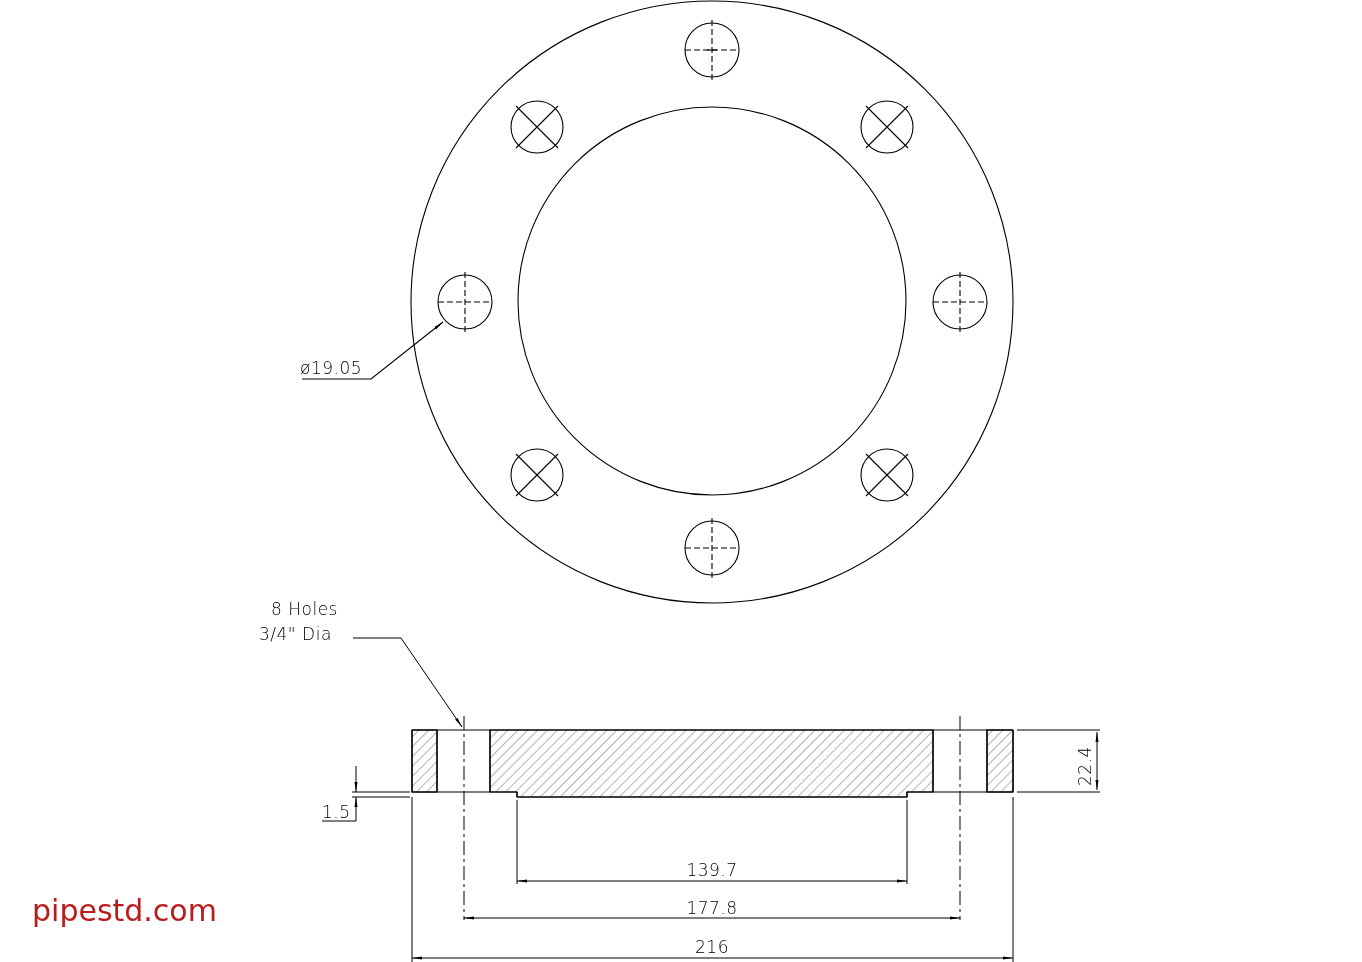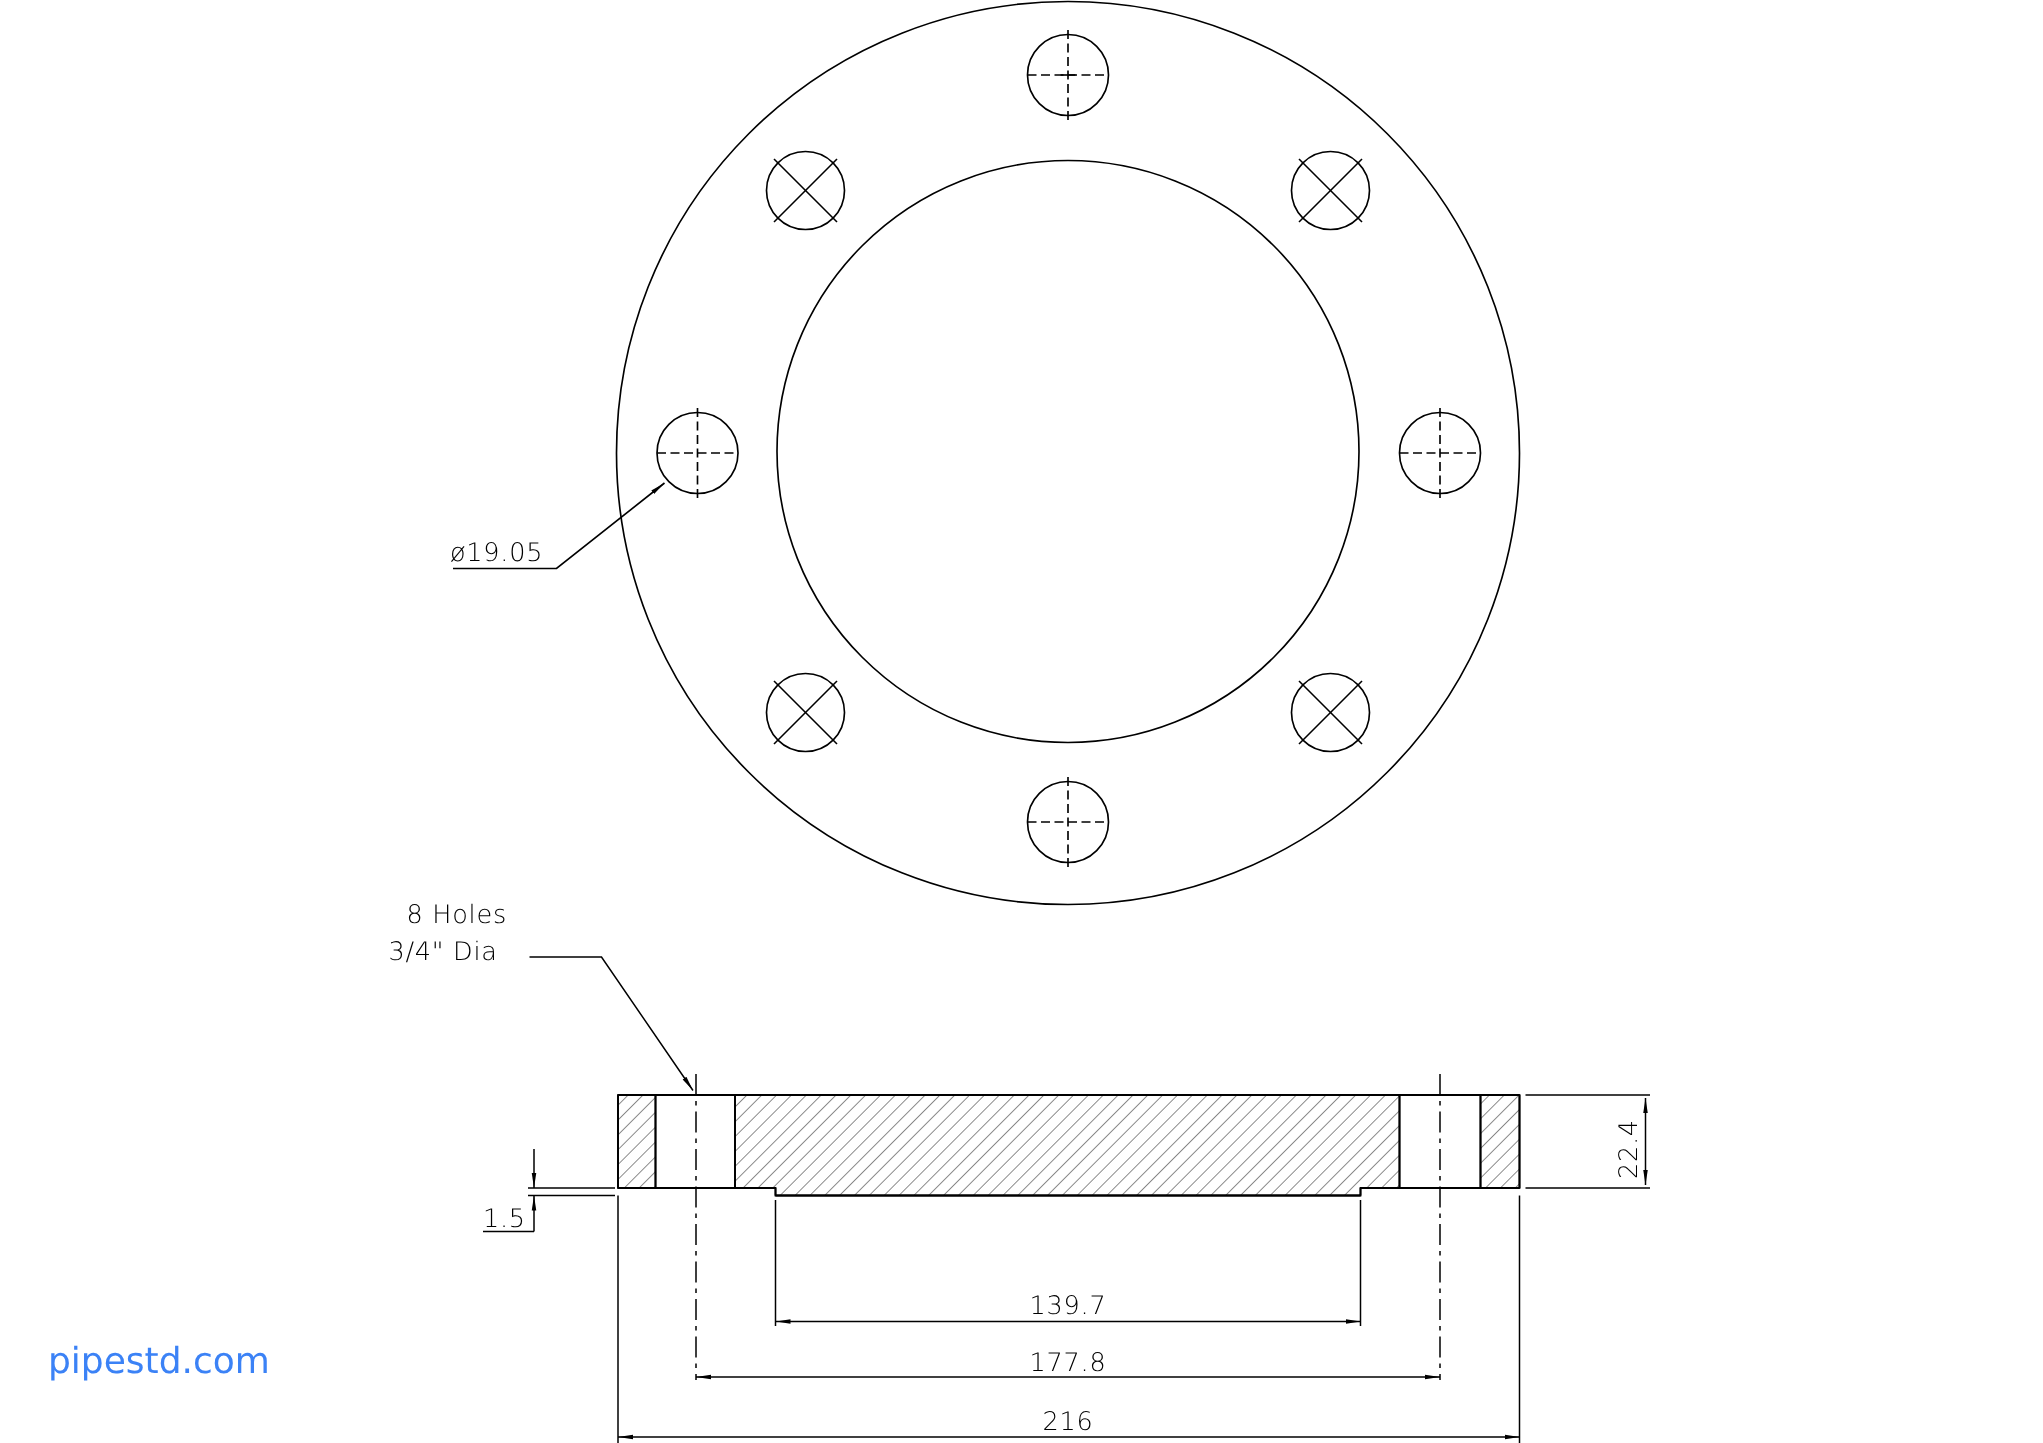--- a/index.html
+++ b/index.html
@@ -6,7 +6,7 @@
     body { width: 1362px; height: 962px; position: relative; overflow: hidden; font-family: "DejaVu Sans", sans-serif; }
     #drawing { position: absolute; left: 0; top: 0; }
     .cad-text { font-family: "DejaVu Sans", sans-serif; font-size: 17px; fill: #000; font-weight: 300; letter-spacing: 0.5px; }
-    .watermark { position: absolute; left: 32px; top: 893px; font-family: "DejaVu Sans", sans-serif; font-size: 24px; color: #3b82f6; letter-spacing: 0px; }
+    .watermark { position: absolute; left: 32px; top: 893px; font-family: "DejaVu Sans", sans-serif; font-size: 30px; color: #b91c1c; letter-spacing: 0px; }
   </style>
 </head>
 <body>

